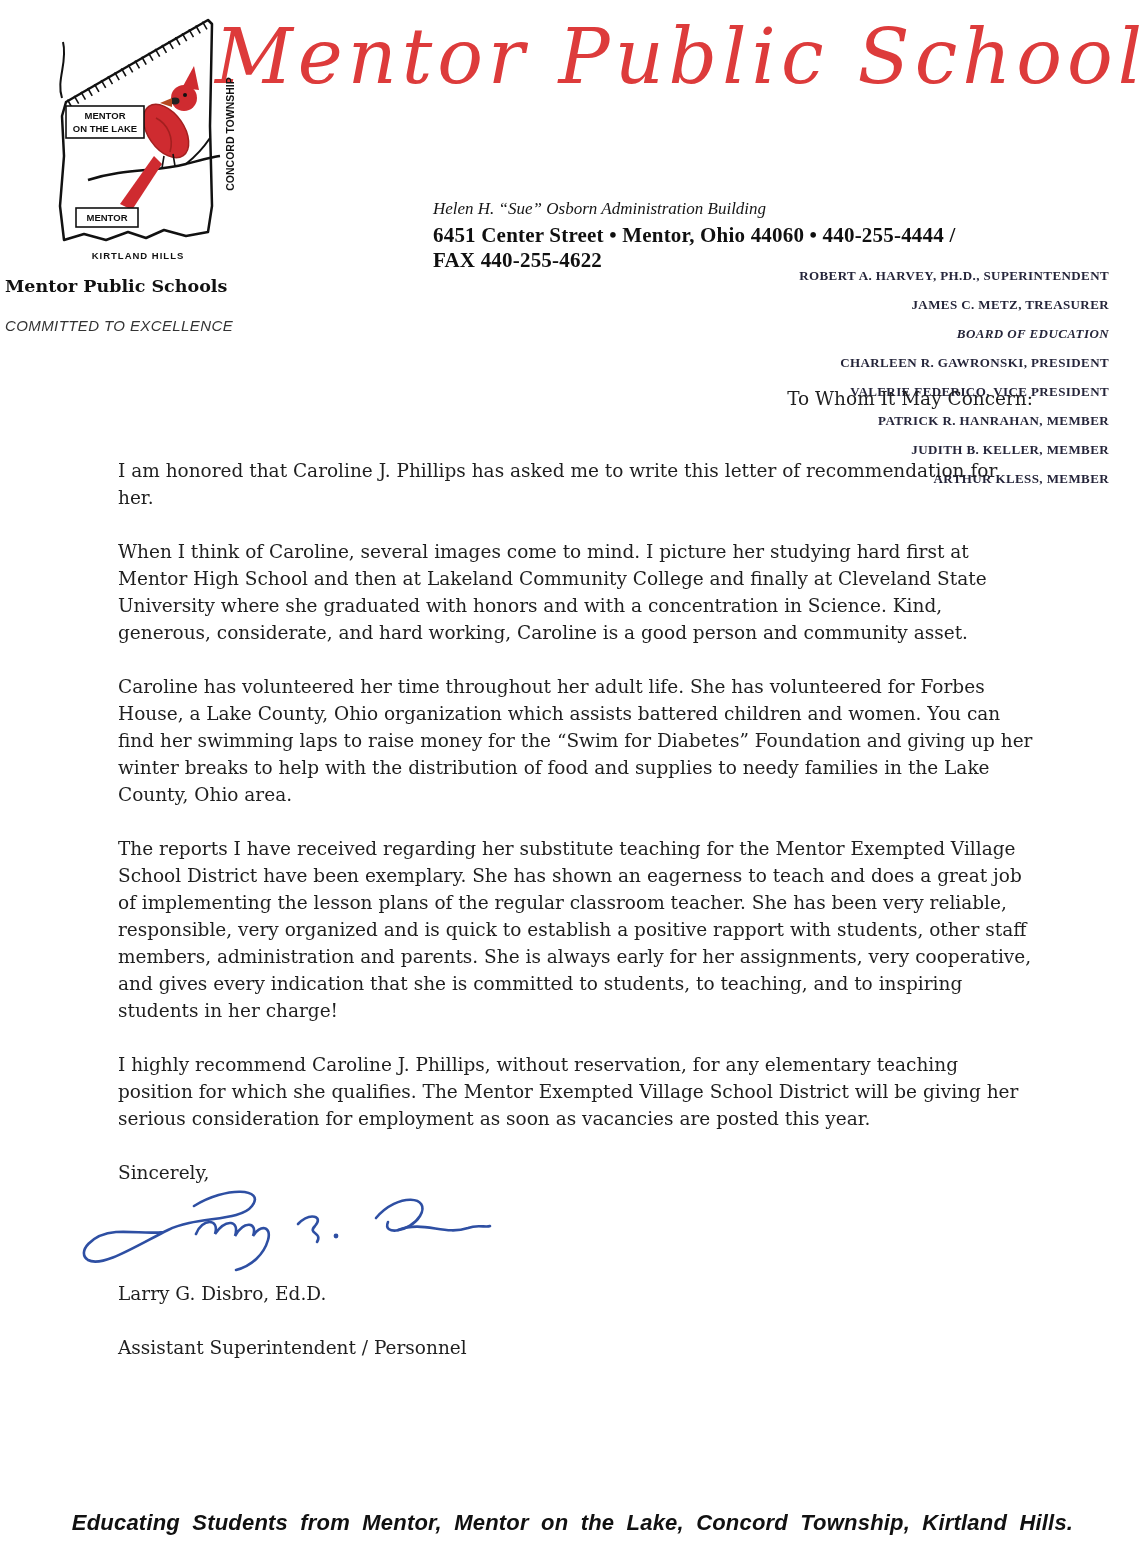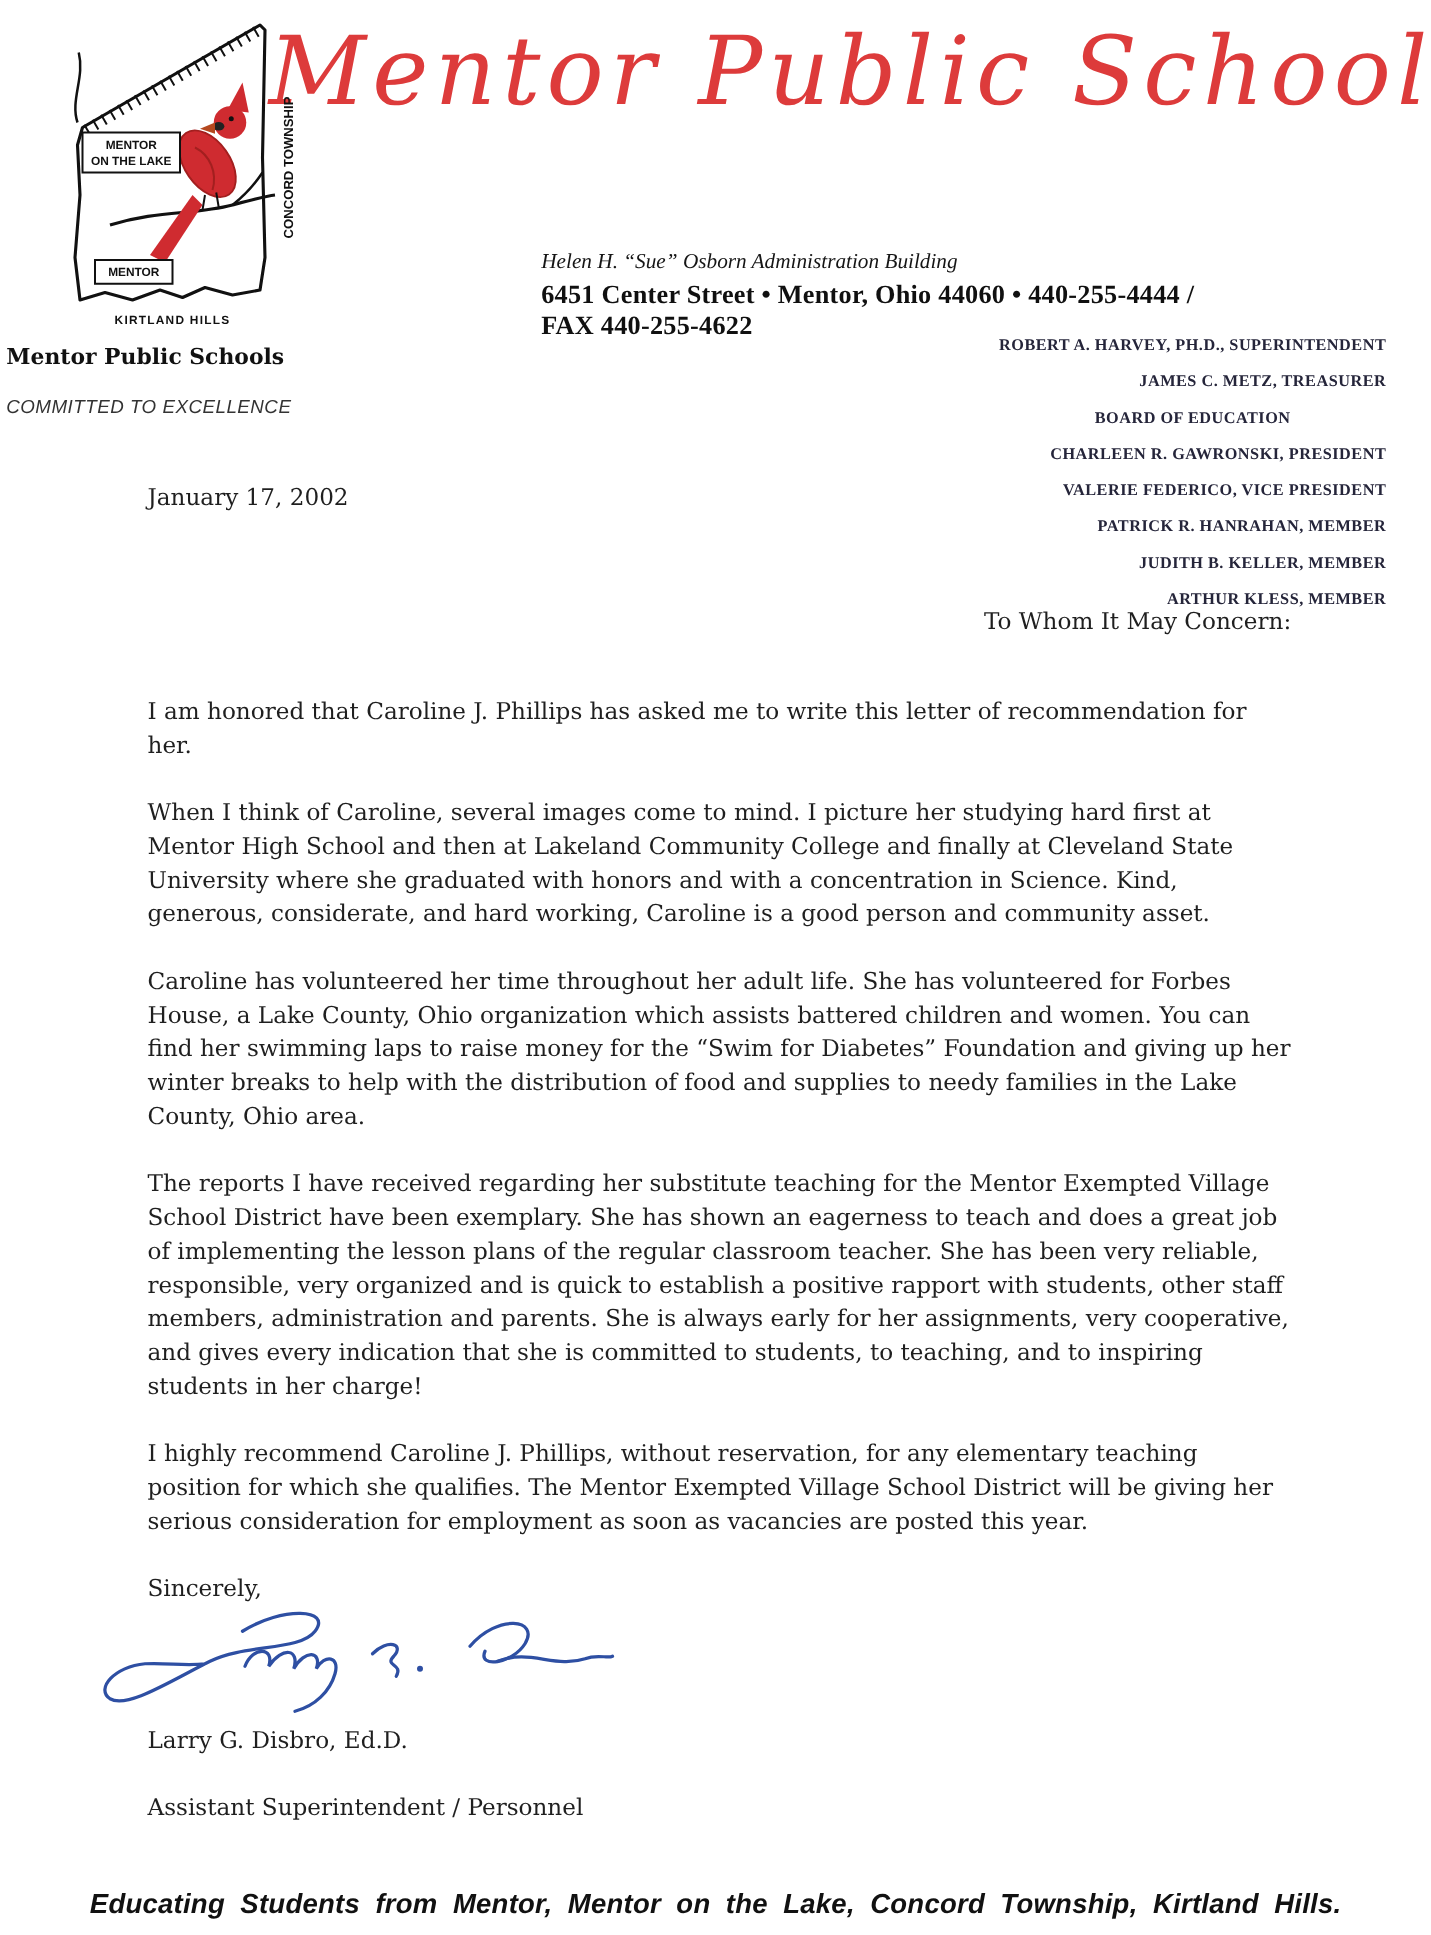--- a/index.html
+++ b/index.html
@@ -47,7 +47,7 @@
     font-family:"Liberation Serif", serif;font-weight:bold;
     font-size:13px;line-height:29px;letter-spacing:.4px;color:#25253a;
   }
-  .officials .it{text-align:center;}
+  .officials .it{font-style:italic;}
   
   .letter{
     position:absolute;left:118px;top:385px;width:915px;

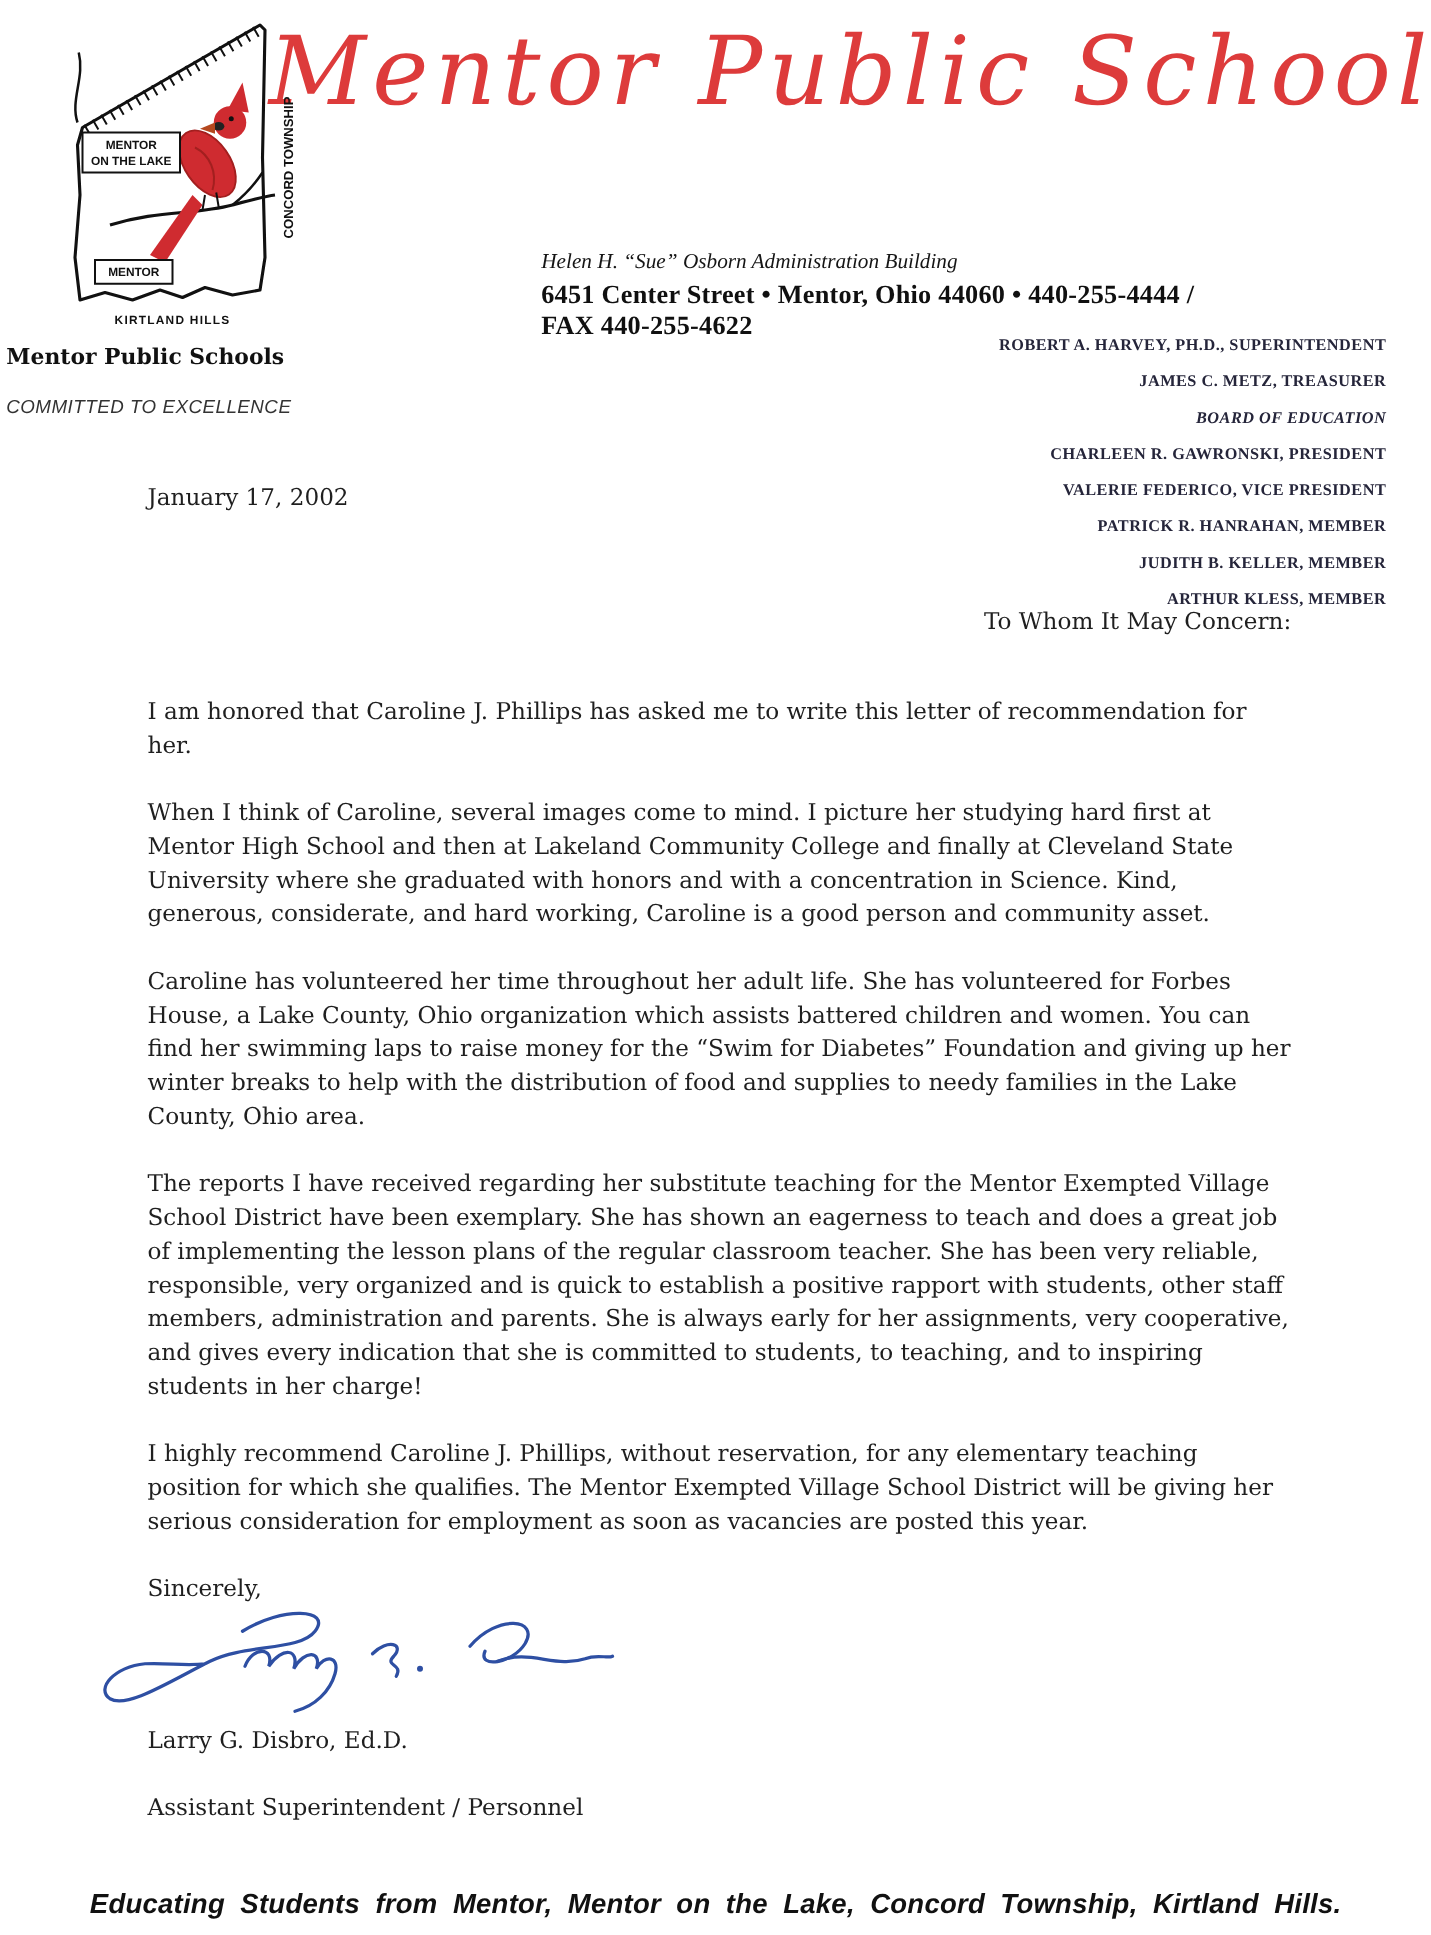--- a/index.html
+++ b/index.html
@@ -133,7 +133,6 @@
   </div>
 
   <div class="letter">
-    <p class="date">January 17, 2002</p>
     <p class="salutation">To Whom It May Concern:</p>
     <p>I am honored that Caroline J. Phillips has asked me to write this letter of recommendation for her.</p>
     <p>When I think of Caroline, several images come to mind.  I picture her studying hard first at Mentor High School and then at Lakeland Community College and finally at Cleveland State University where she graduated with honors and with a concentration in Science. Kind, generous, considerate, and hard working, Caroline is a good person and community asset.</p>

